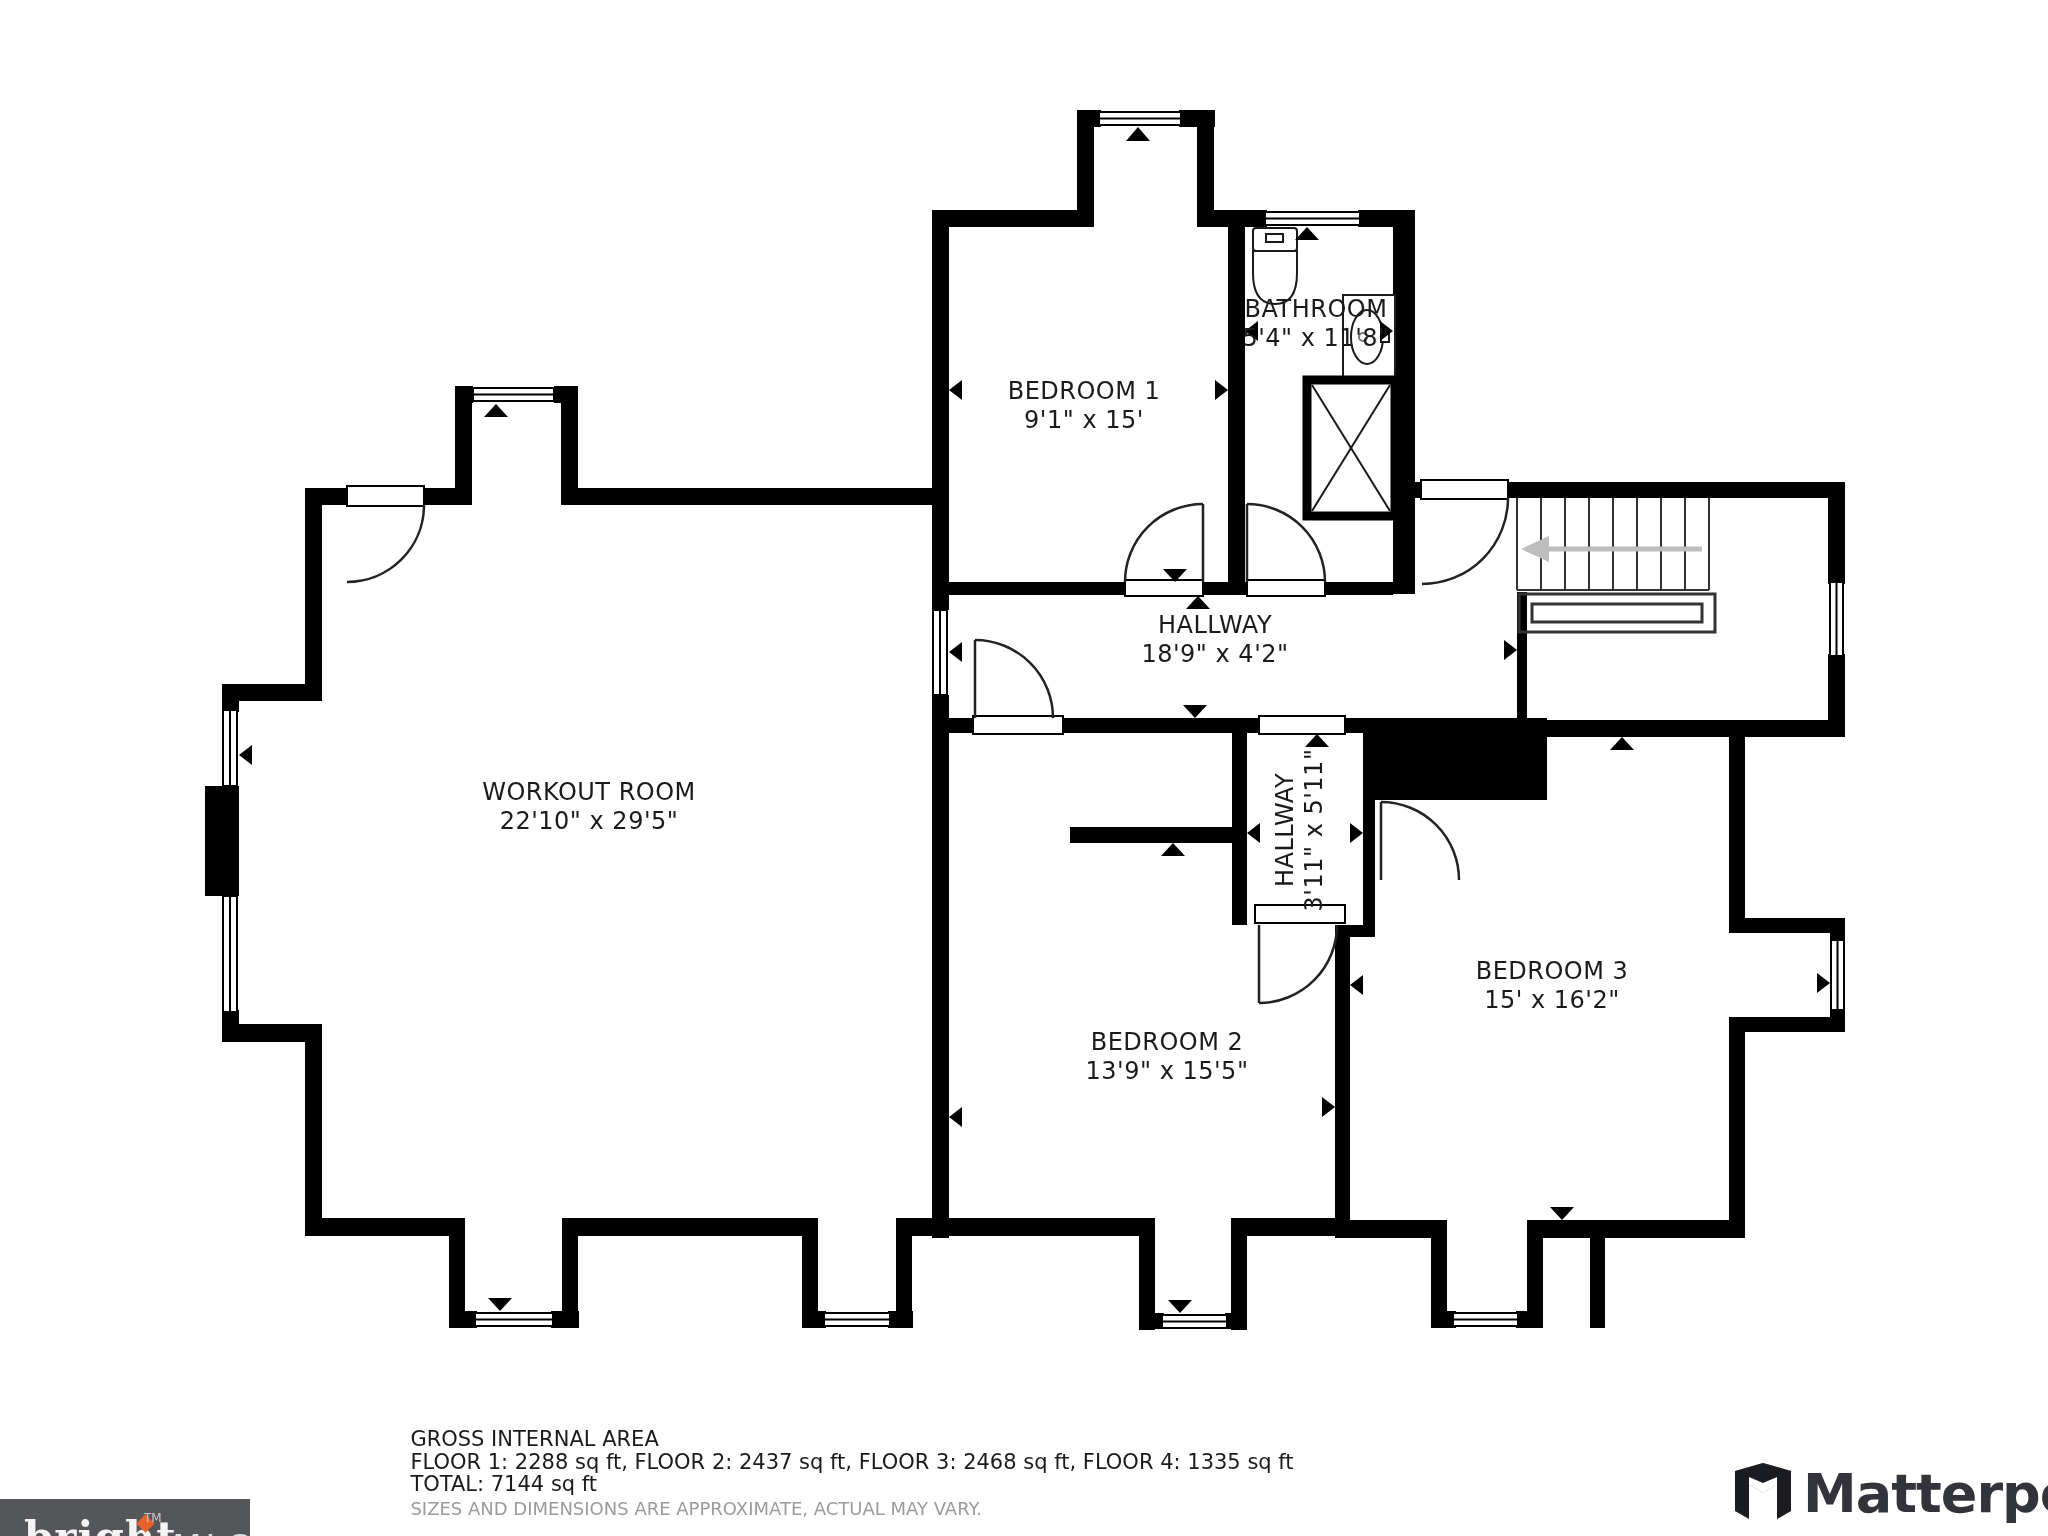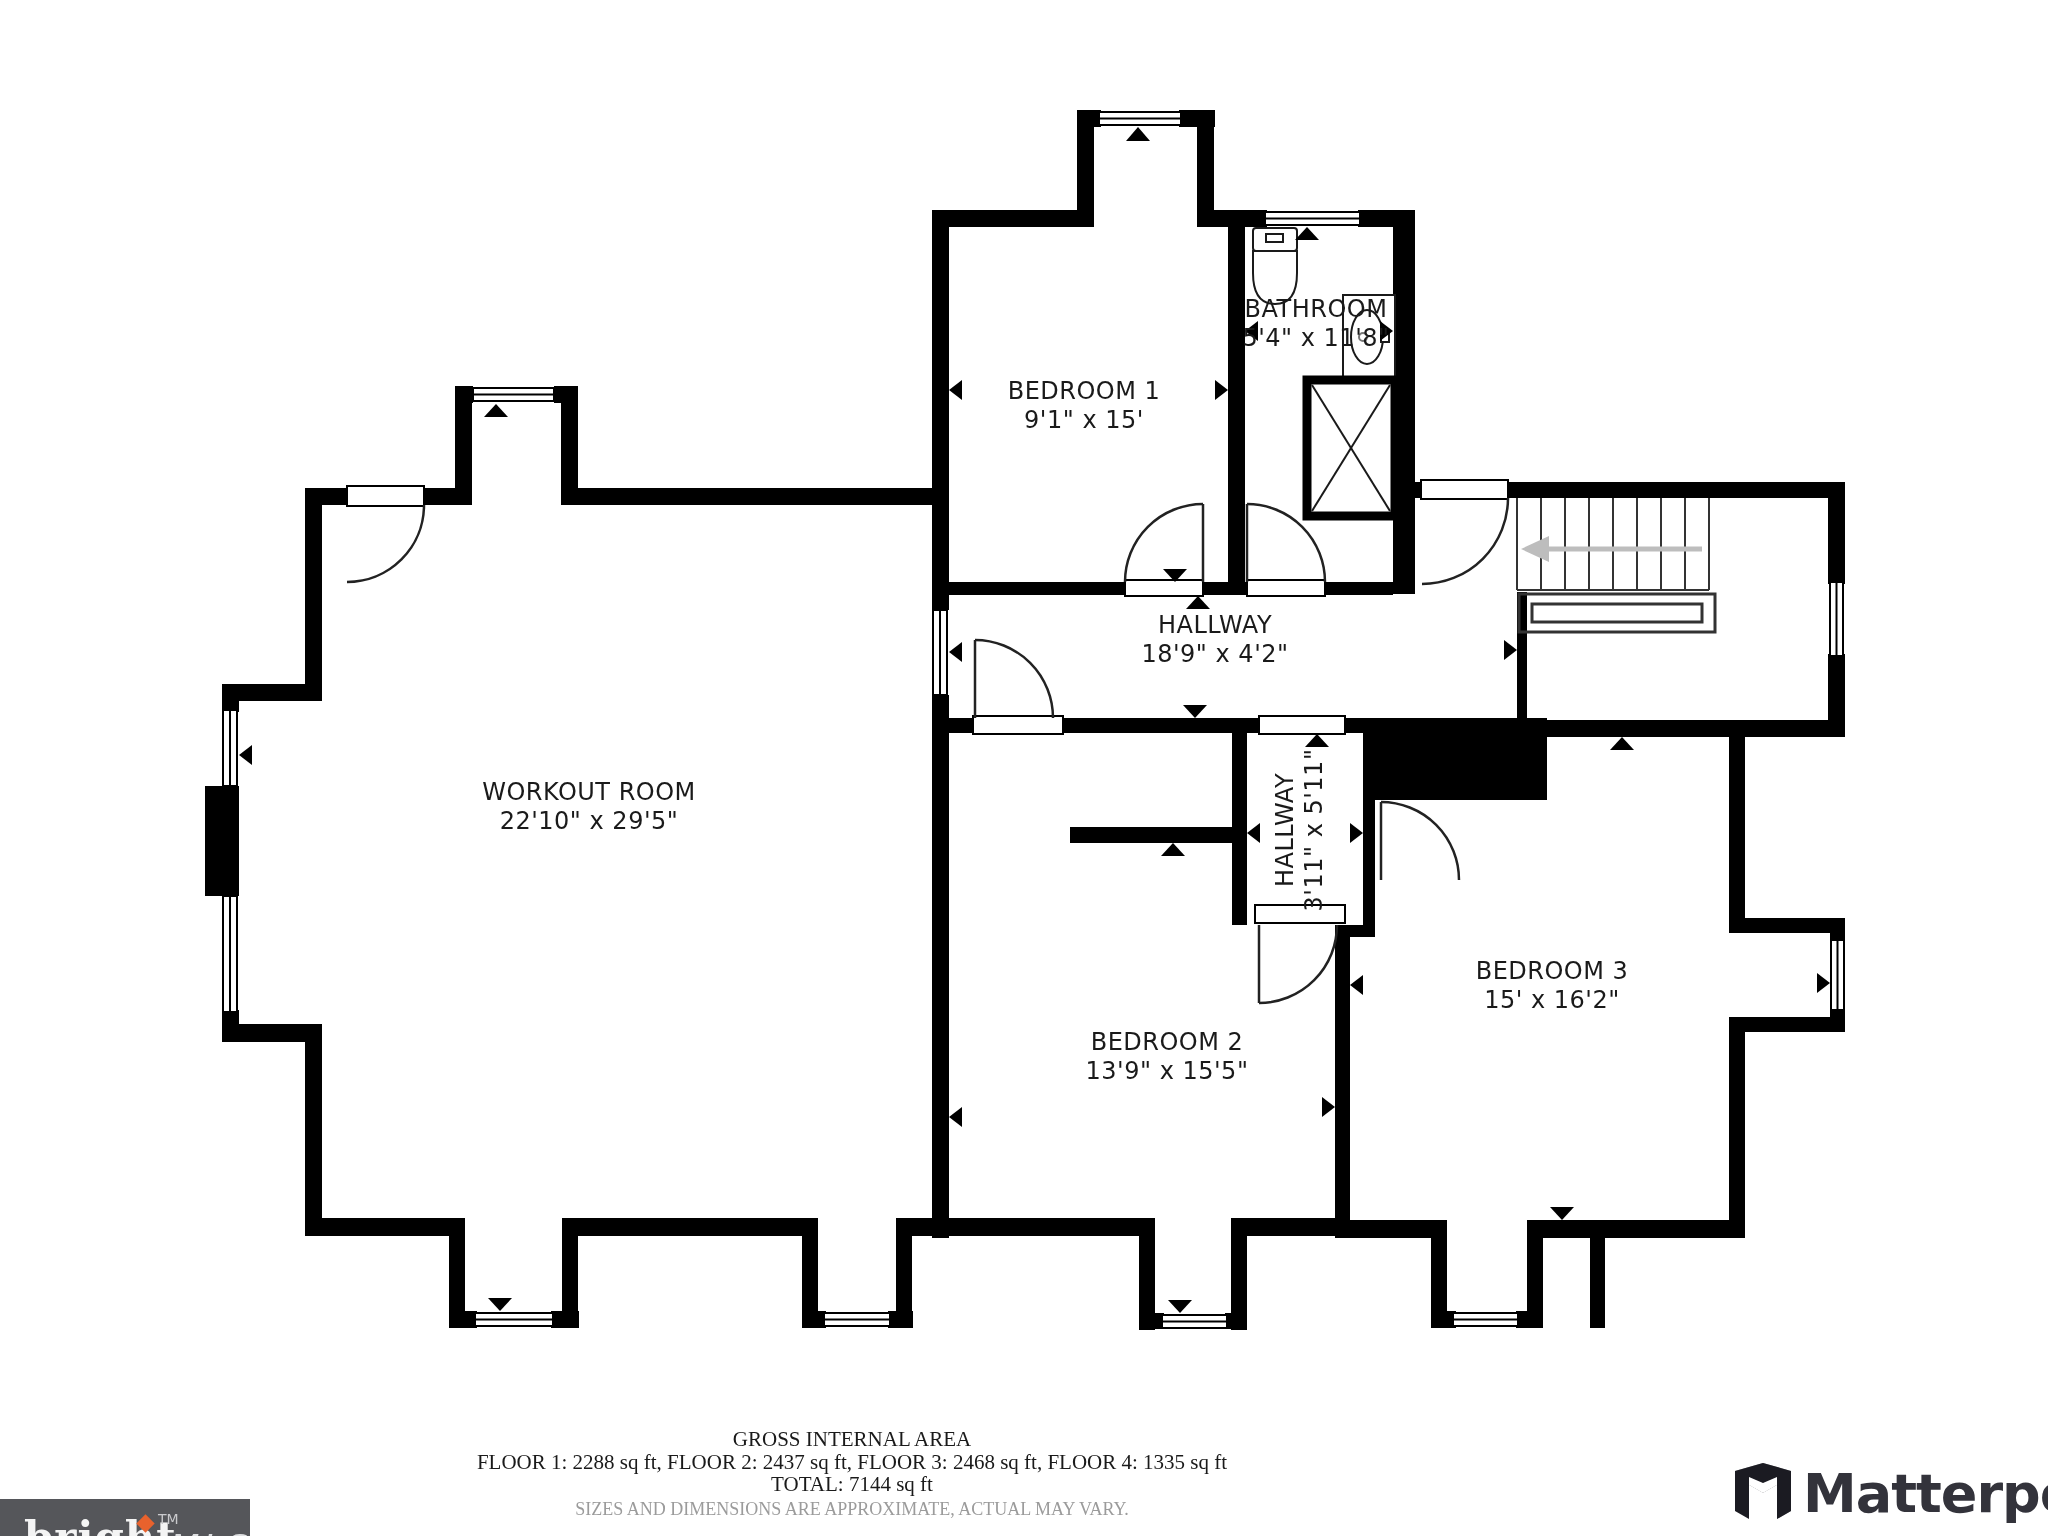--- a/index.html
+++ b/index.html
@@ -10,7 +10,7 @@
               color:#1a1a1a;font-size:24px;line-height:29px;letter-spacing:.5px;white-space:nowrap;}
   .room-label.rot{transform:translate(-50%,-50%) rotate(-90deg);}
   .footer{position:absolute;left:852px;top:1428px;transform:translateX(-50%);
-          text-align:center;color:#1a1a1a;font-size:21px;line-height:22.5px;white-space:nowrap;font-family:Liberation Serif, serif;}
+          text-align:left;color:#1a1a1a;font-size:21px;line-height:22.5px;white-space:nowrap;}
   .footer .disclaimer{color:#9b9b9b;font-size:18px;margin-top:2px;}
   .bright-box{position:absolute;left:0;top:1453px;width:250px;height:83px;background:#55565a;margin-top:46px;}
   .bright-word{position:absolute;left:24px;top:14px;font-family:"DejaVu Serif","Liberation Serif",serif;

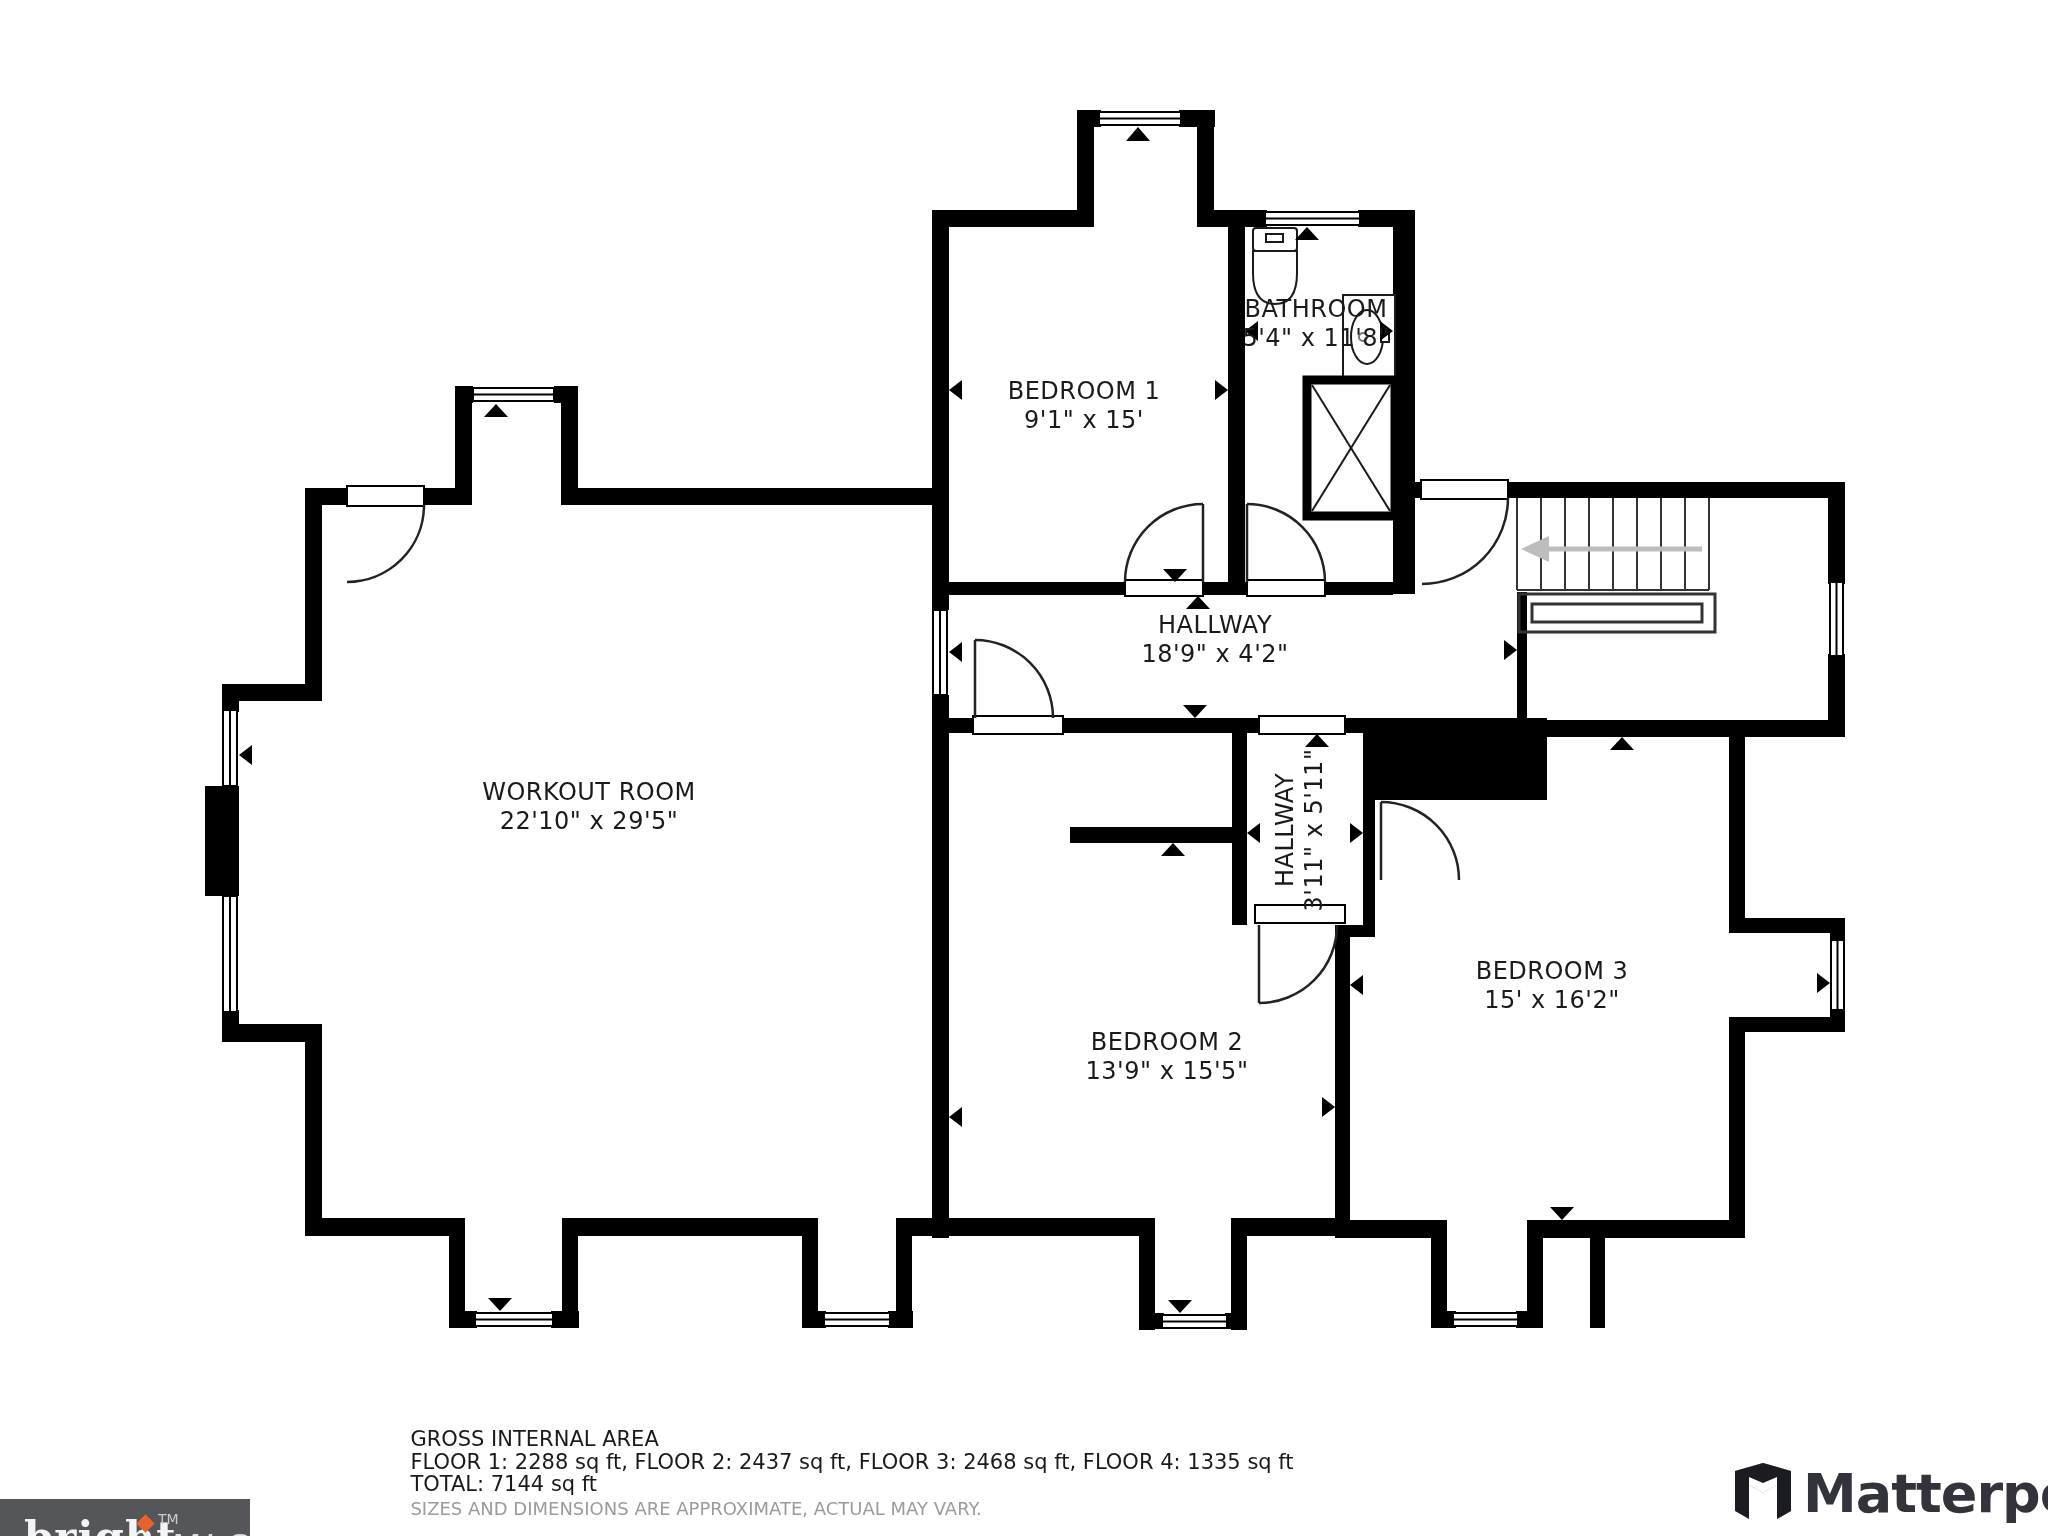--- a/index.html
+++ b/index.html
@@ -17,7 +17,7 @@
                font-weight:700;font-size:42px;color:#f4f4f4;letter-spacing:1px;}
   .bright-spark{position:absolute;left:139px;top:18px;width:13px;height:13px;background:#e8622d;
                 transform:rotate(45deg);}
-  .bright-tm{position:absolute;left:158px;top:12px;font-size:14px;color:#c9c9cc;}
+  .bright-tm{position:absolute;left:144px;top:12px;font-size:12px;color:#c9c9cc;}
   .bright-mls{position:absolute;left:170px;top:28px;font-size:34px;color:#dfe0e2;letter-spacing:4px;font-style:italic;}
   .mp-logo{position:absolute;left:1733px;top:1462px;width:330px;height:66px;}
   .mp-word{position:absolute;left:70px;top:0px;font-size:54px;font-weight:700;color:#33333b;

